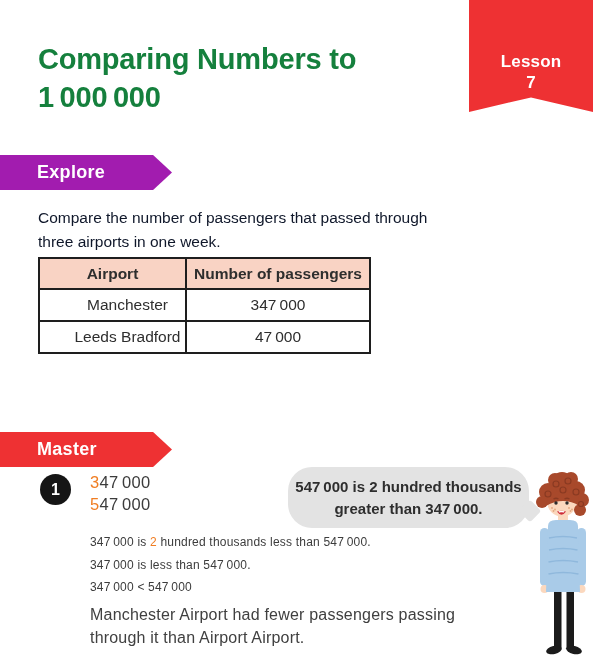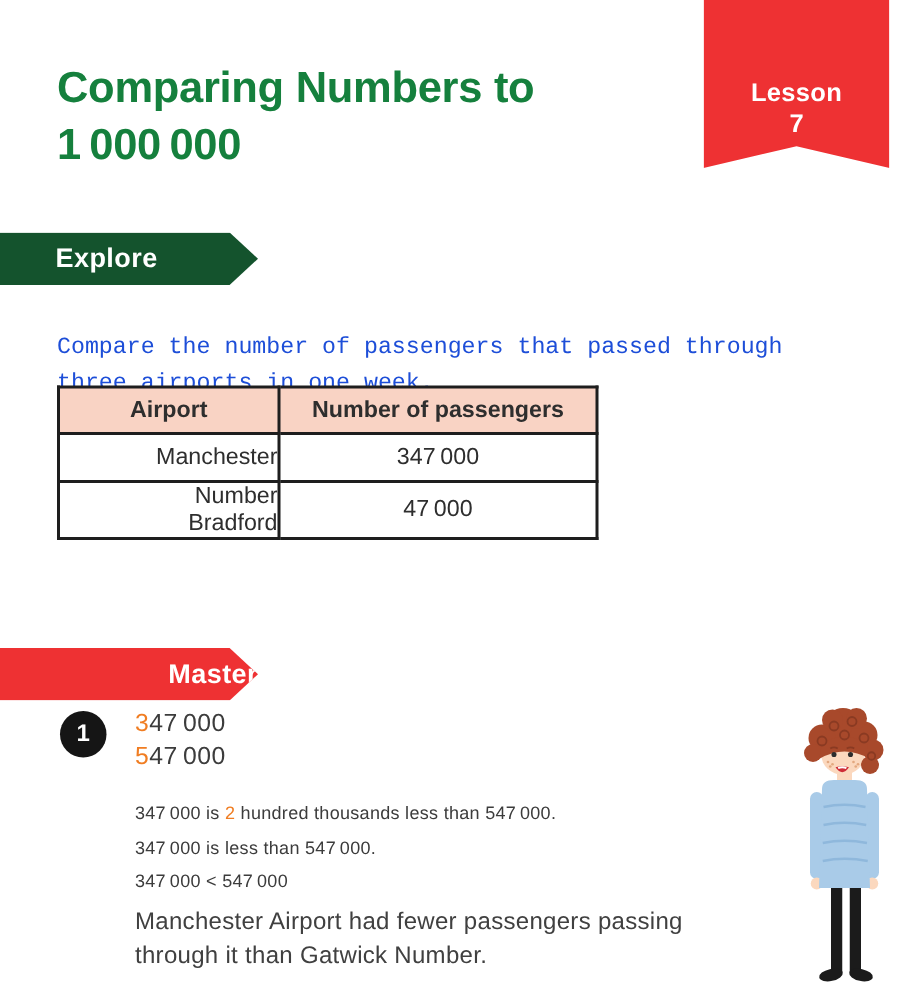--- a/index.html
+++ b/index.html
@@ -61,7 +61,7 @@
     padding-left: 37px;
     letter-spacing: 0.3px;
   }
-  .banner.explore { top: 155px; background: #14532d; }
+  .banner.explore { top: 155px; background: #a21caf; }
   .banner.master  { top: 432px; background: #EE3133; text-align: right; }
 
   

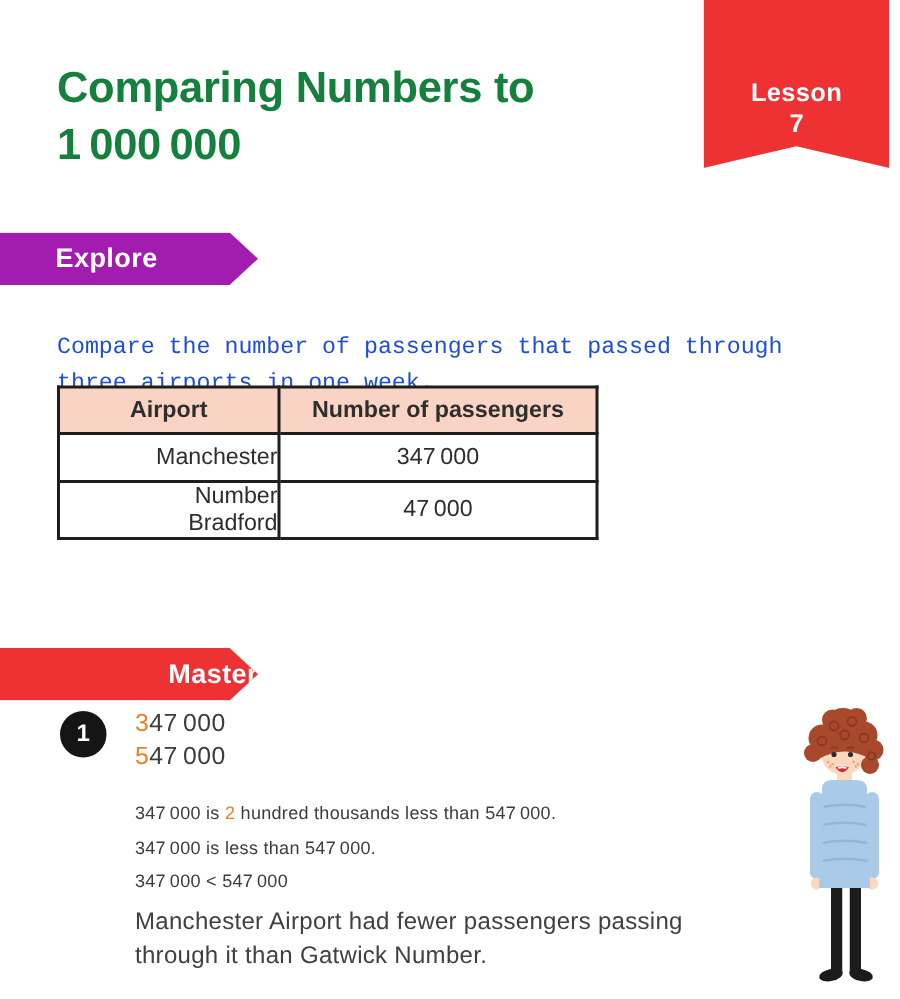--- a/index.html
+++ b/index.html
@@ -67,11 +67,10 @@
   
   .intro-text {
     position: absolute;
-    left: 38px; top: 219px;
+    left: 38px; top: 206px;
     font-size: 15.5px;
-    color: #1d4ed8;
+    color: #0f172a;
     line-height: 24px;
-    font-family: Liberation Mono, monospace;
   }
 
   

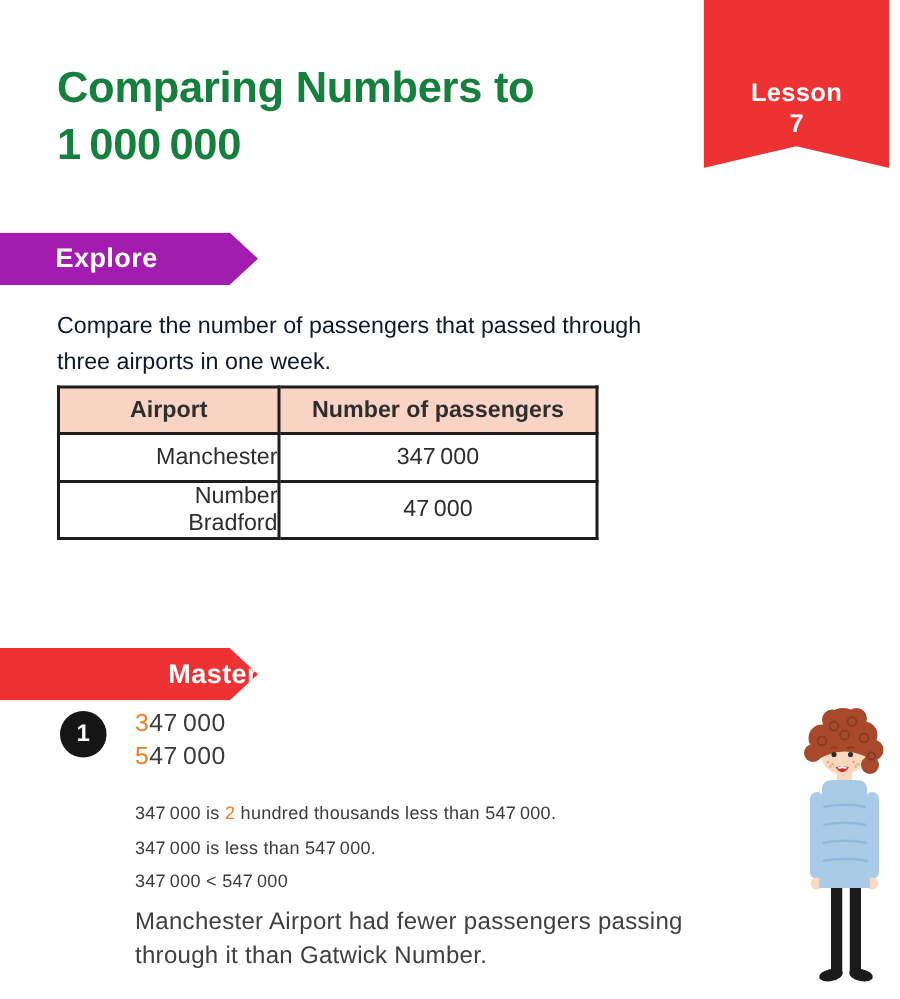--- a/index.html
+++ b/index.html
@@ -92,7 +92,7 @@
   }
   .airport-table td { height: 32px; }
   .airport-table .col-airport { width: 147px; }
-  .airport-table .col-passengers { width: 212px; }
+  .airport-table .col-passengers { width: 184px; }
   .airport-table td.cell-airport { padding-left: 30px; text-align: right; }
   .airport-table td.cell-passengers { text-align: center; }
 

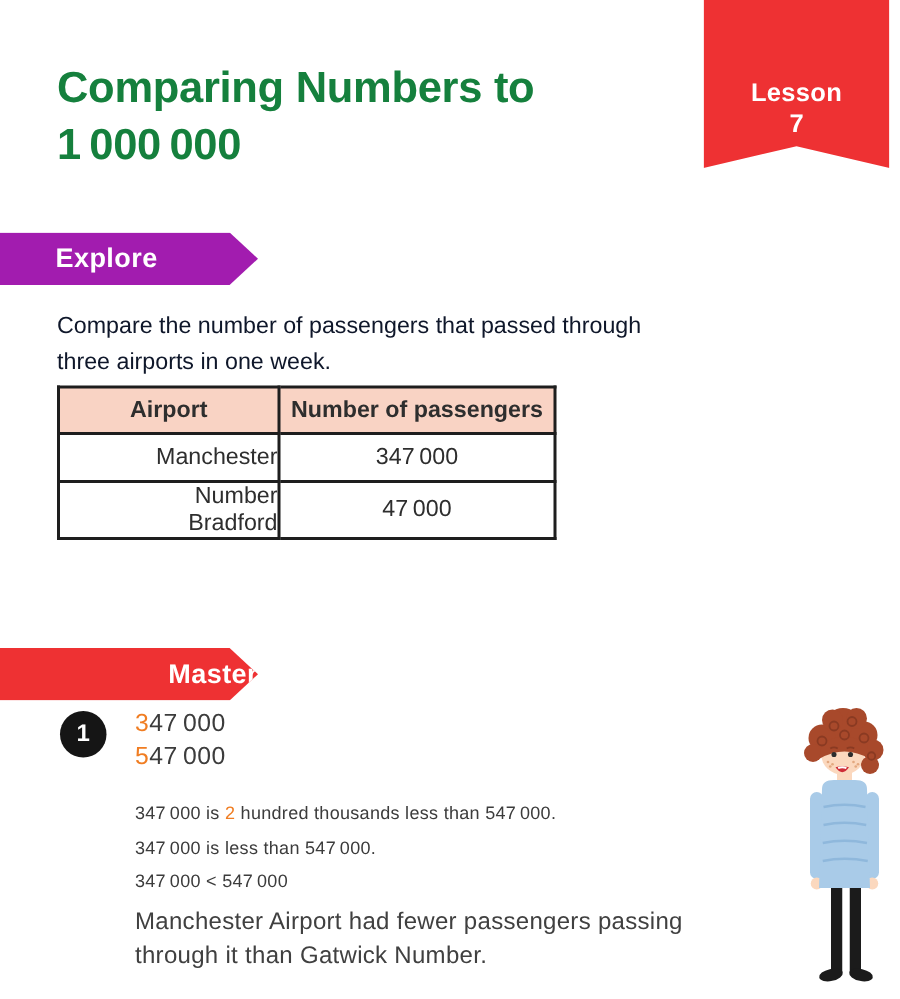--- a/index.html
+++ b/index.html
@@ -93,7 +93,7 @@
   .airport-table td { height: 32px; }
   .airport-table .col-airport { width: 147px; }
   .airport-table .col-passengers { width: 184px; }
-  .airport-table td.cell-airport { padding-left: 30px; text-align: right; }
+  .airport-table td.cell-airport { padding-left: 30px; text-align: center; }
   .airport-table td.cell-passengers { text-align: center; }
 
   

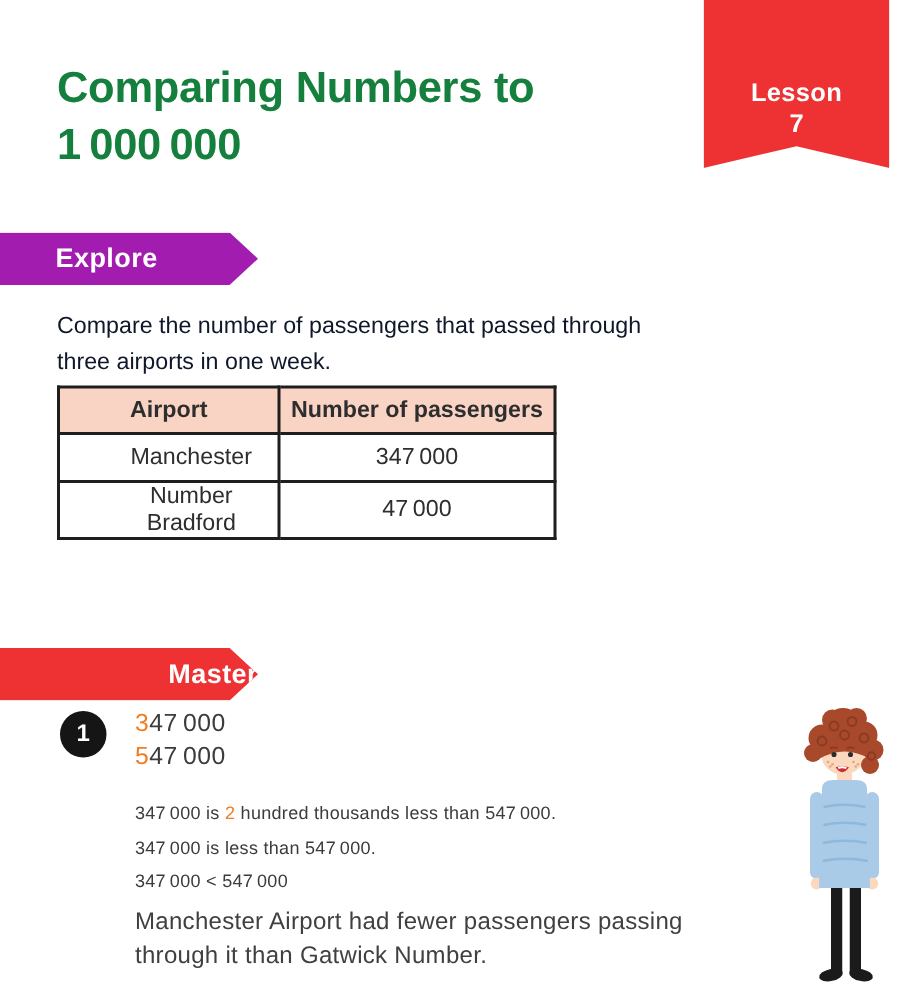--- a/index.html
+++ b/index.html
@@ -201,7 +201,7 @@
         <td class="cell-passengers">347 000</td>
       </tr>
       <tr>
-        <td class="cell-airport">Number Bradford</td>
+        <td class="cell-airport">Leeds Bradford</td>
         <td class="cell-passengers">47 000</td>
       </tr>
     </tbody>

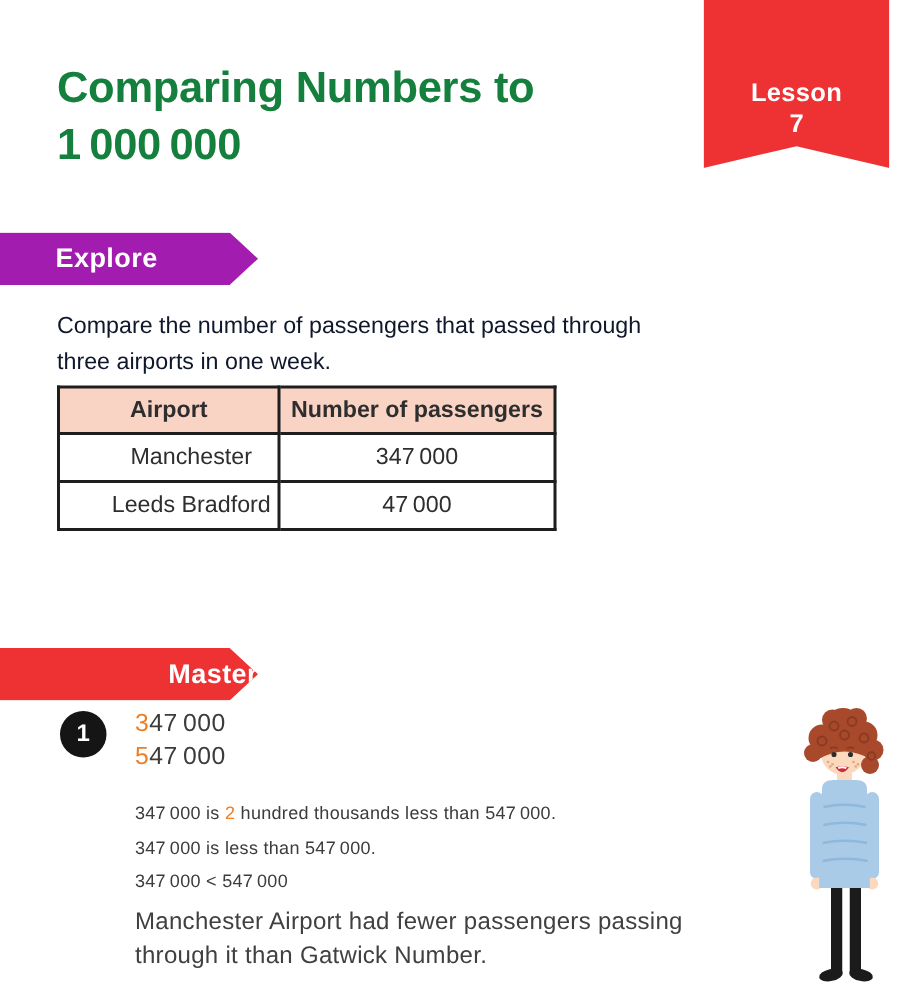--- a/index.html
+++ b/index.html
@@ -62,7 +62,7 @@
     letter-spacing: 0.3px;
   }
   .banner.explore { top: 155px; background: #a21caf; }
-  .banner.master  { top: 432px; background: #EE3133; text-align: right; }
+  .banner.master  { top: 432px; background: #EE3133; }
 
   
   .intro-text {

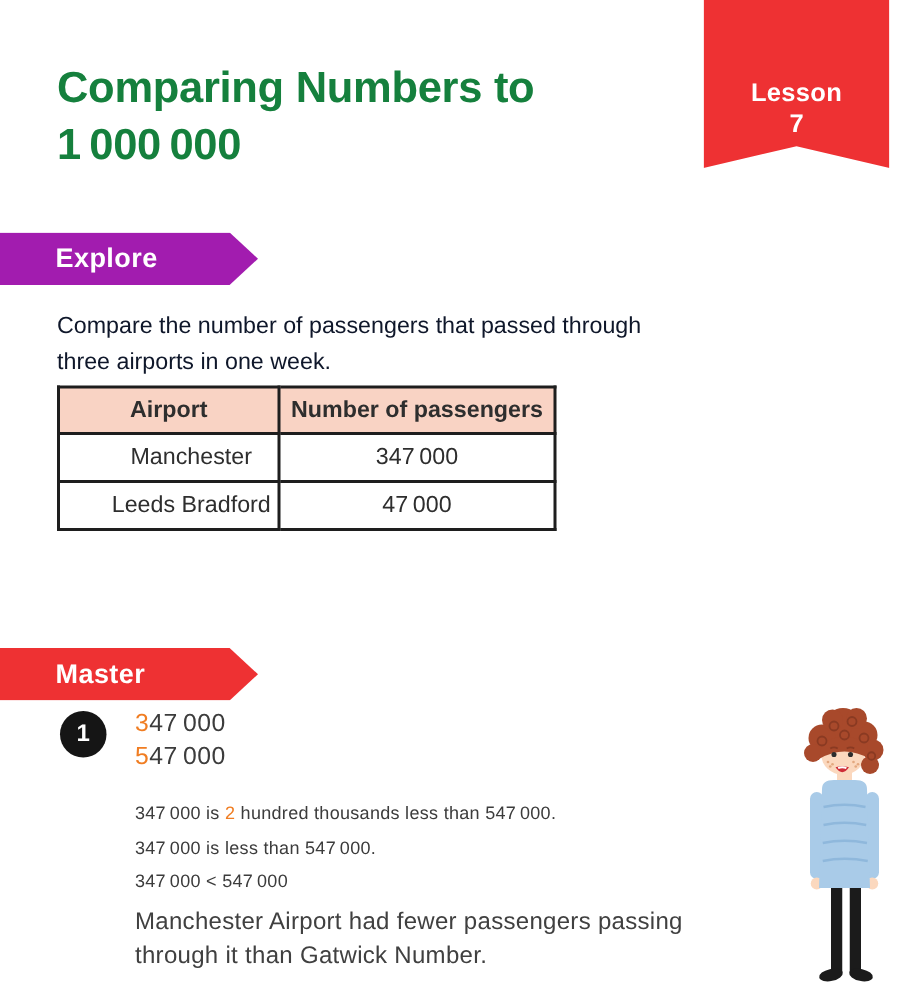--- a/index.html
+++ b/index.html
@@ -218,6 +218,11 @@
     <div><span class="hl">5</span><span>47 000</span></div>
   </div>
 
+  <div class="speech-bubble">
+    <div class="tail"></div>
+    <div>547 000 is 2 hundred thousands</div>
+    <div>greater than 347 000.</div>
+  </div>
 
   <div class="statements">
     <div><span>347 000 is </span><span class="hl">2</span><span> hundred thousands less than 547 000.</span></div>

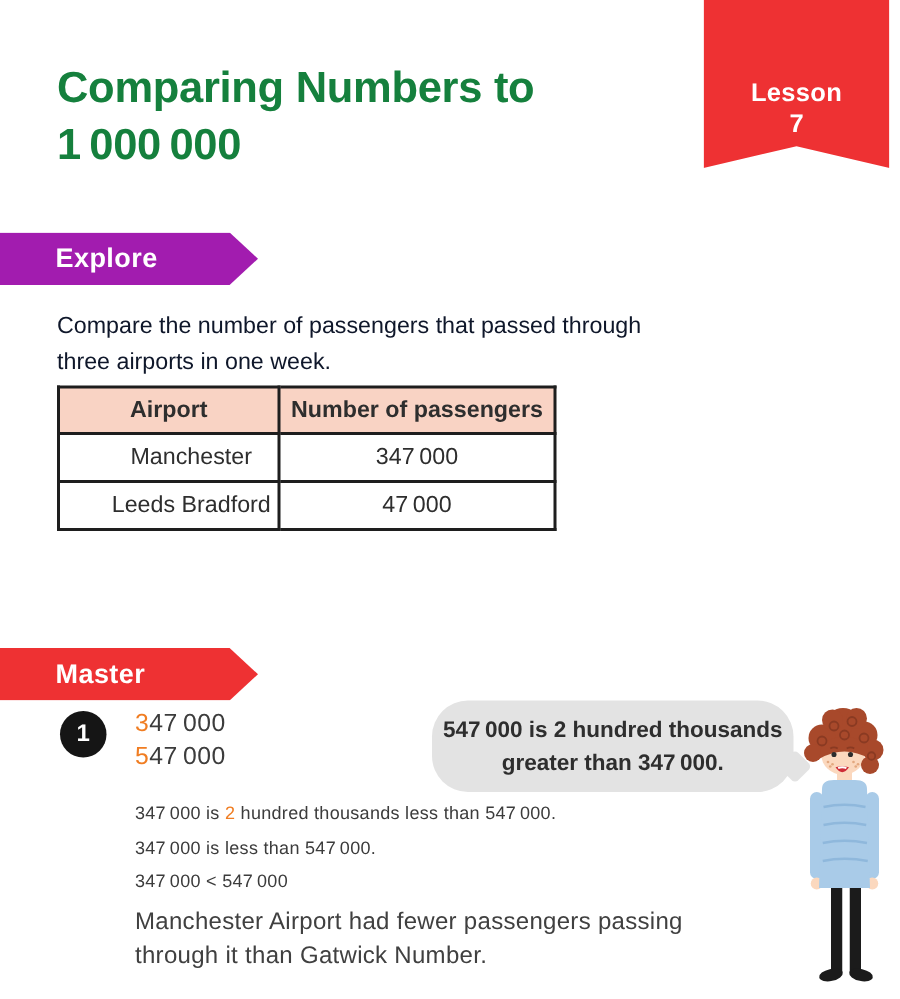--- a/index.html
+++ b/index.html
@@ -232,7 +232,7 @@
 
   <p class="conclusion">
     <span>Manchester Airport had fewer passengers passing</span><br>
-    <span>through it than Gatwick Number.</span>
+    <span>through it than Airport Airport.</span>
   </p>
 
   <svg class="character" viewBox="0 0 72 196" xmlns="http://www.w3.org/2000/svg">

